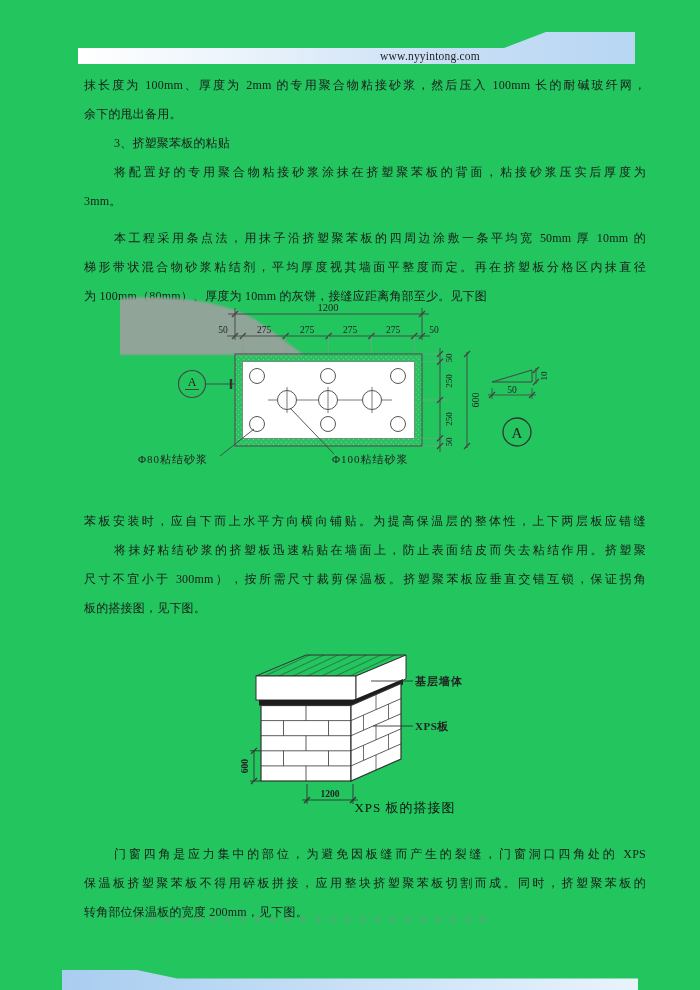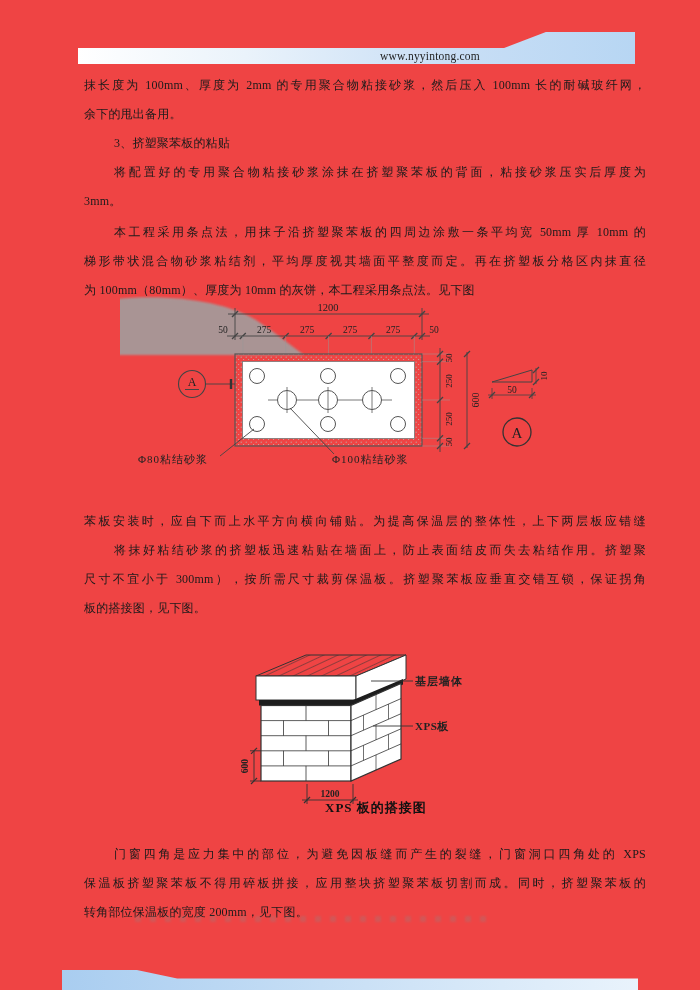--- a/index.html
+++ b/index.html
@@ -4,7 +4,7 @@
 <style>
   html,body{margin:0;padding:0;background:#ffffff;}
   #page{
-    position:relative;width:700px;height:990px;background:#ef4444;overflow:hidden;
+    position:relative;width:700px;height:990px;background:#22c55e;overflow:hidden;
     font-family:"Liberation Serif","DejaVu Serif",serif;color:#1b1b1b;
   }
   

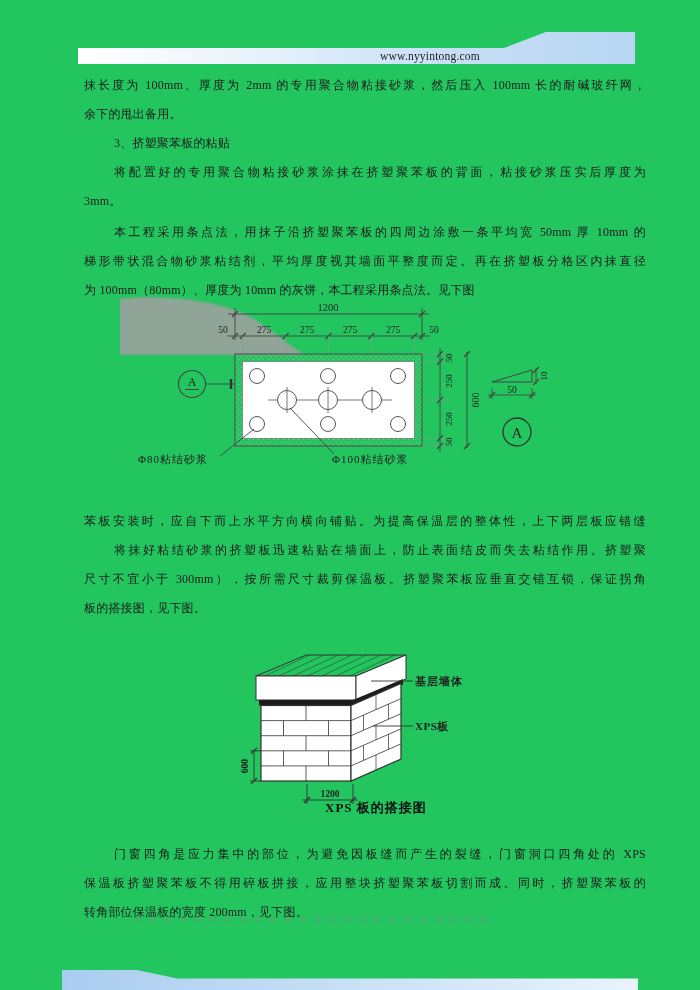--- a/index.html
+++ b/index.html
@@ -66,7 +66,7 @@
     <div class="tline last">3mm。</div>
   </div>
 
-  <div class="tblock" style="top:218px">
+  <div class="tblock" style="top:224px">
     <div class="tline ind">本工程采用条点法，用抹子沿挤塑聚苯板的四周边涂敷一条平均宽 50mm 厚 10mm 的</div>
     <div class="tline">梯形带状混合物砂浆粘结剂，平均厚度视其墙面平整度而定。再在挤塑板分格区内抹直径</div>
     <div class="tline last">为 100mm（80mm）、厚度为 10mm 的灰饼，本工程采用条点法。见下图</div>

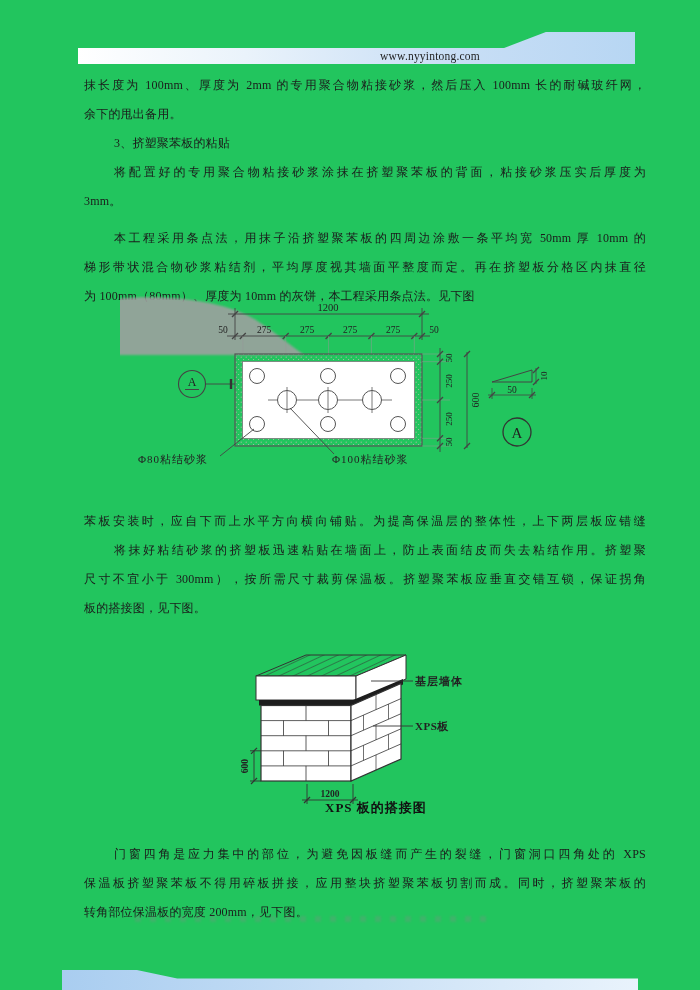--- a/index.html
+++ b/index.html
@@ -69,7 +69,7 @@
   <div class="tblock" style="top:224px">
     <div class="tline ind">本工程采用条点法，用抹子沿挤塑聚苯板的四周边涂敷一条平均宽 50mm 厚 10mm 的</div>
     <div class="tline">梯形带状混合物砂浆粘结剂，平均厚度视其墙面平整度而定。再在挤塑板分格区内抹直径</div>
-    <div class="tline last">为 100mm（80mm）、厚度为 10mm 的灰饼，本工程采用条点法。见下图</div>
+    <div class="tline last">为 100mm（80mm）、厚度为 10mm 的灰饼，接缝应距离角部至少。见下图</div>
   </div>
 
   <div class="fig" style="left:120px;top:296px;width:440px;height:190px">

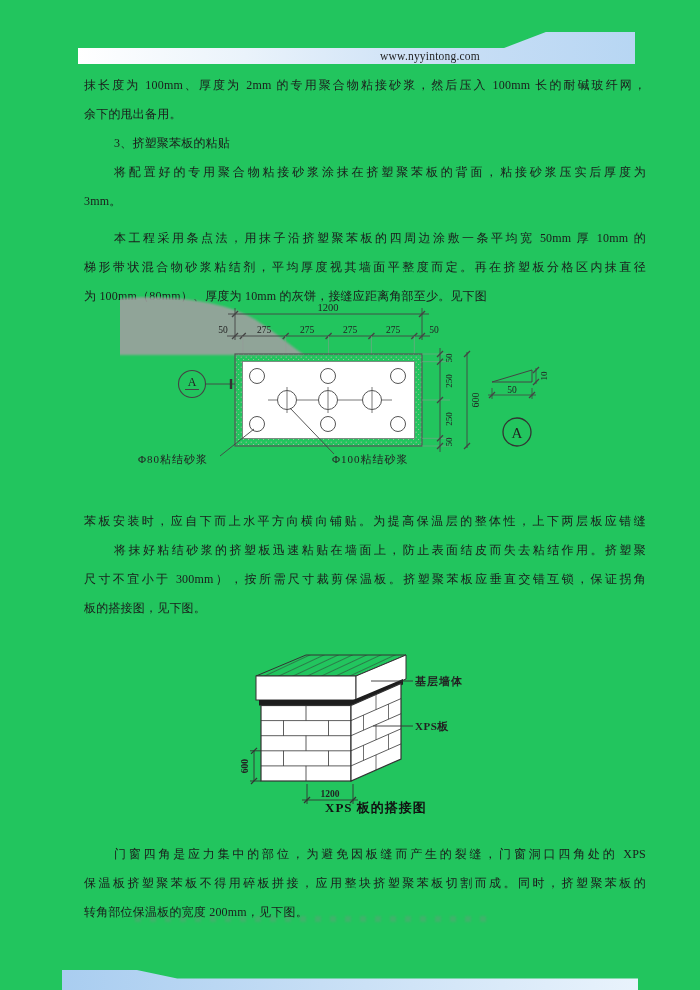--- a/index.html
+++ b/index.html
@@ -30,7 +30,7 @@
   svg text{font-family:"Liberation Serif","DejaVu Serif",serif;fill:#222;}
   .fig2-caption{
     position:absolute;left:325px;top:799px;width:160px;height:18px;
-    font-weight:bold;font-size:13px;letter-spacing:1px;color:#111;
+    font-weight:normal;font-size:13px;letter-spacing:1px;color:#111;text-align:center;
   }
   .ghost-line{
     position:absolute;left:135px;top:916px;width:358px;height:6px;opacity:.28;

